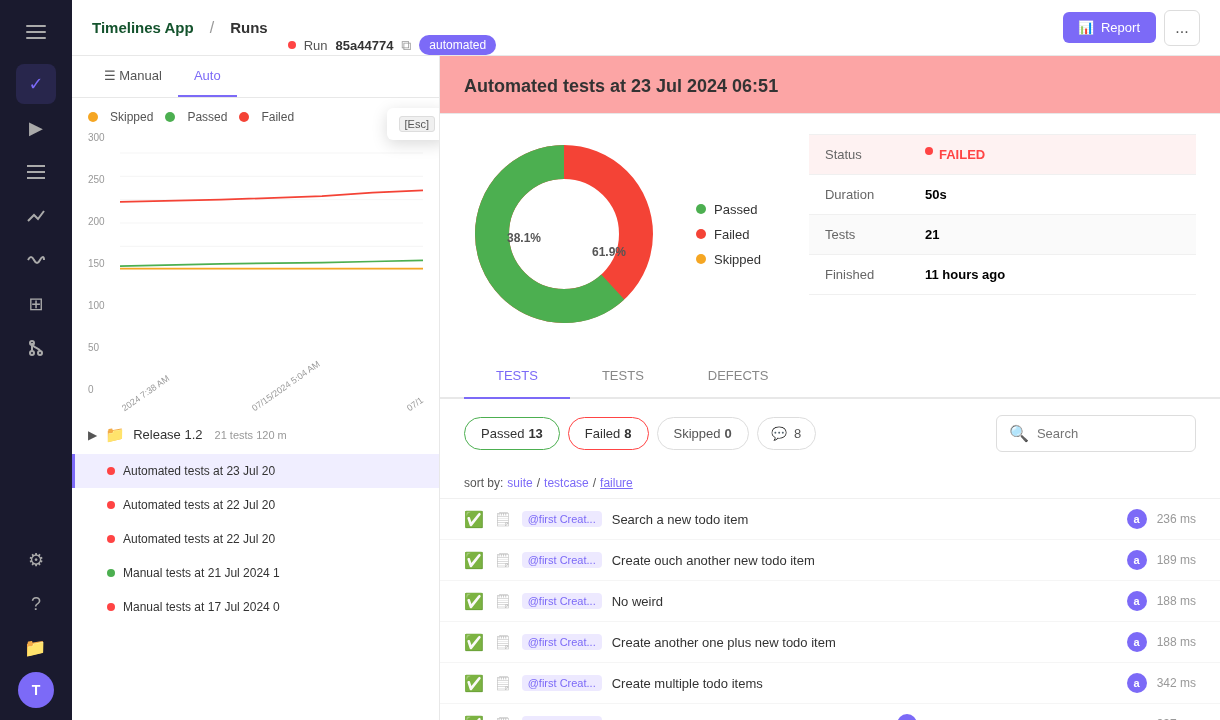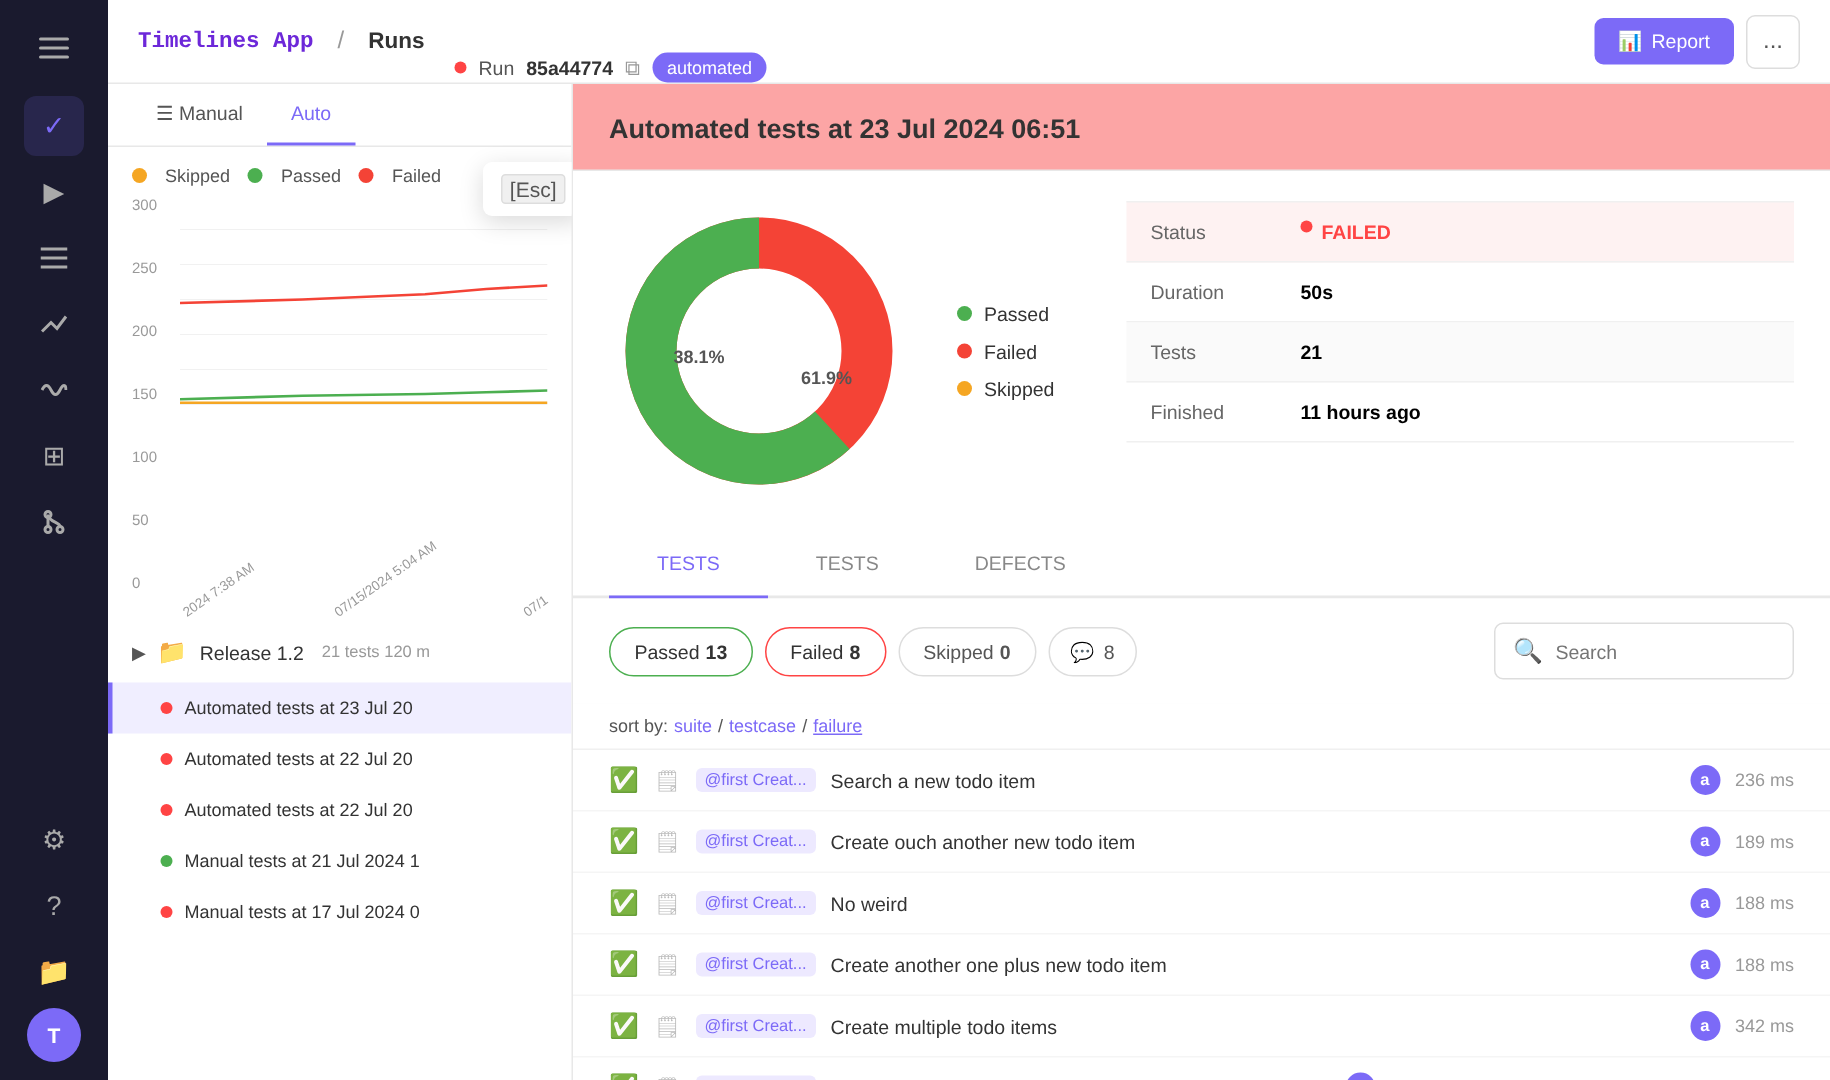--- a/index.html
+++ b/index.html
@@ -47,7 +47,7 @@
       padding: 0 20px; gap: 12px;
       flex-shrink: 0;
     }
-    .topbar-title { font-size: 15px; font-weight: 600; color: #6d28d9; font-family: Liberation Mono, monospace; }
+    .topbar-title { font-size: 15px; font-weight: 600; color: #14532d; }
     .topbar-slash { color: #999; margin: 0 4px; }
     .topbar-runs { font-size: 15px; font-weight: 600; color: #333; }
     .run-badge-container { display: flex; align-items: center; gap: 8px; margin-left: 8px; margin-top: 35px; }

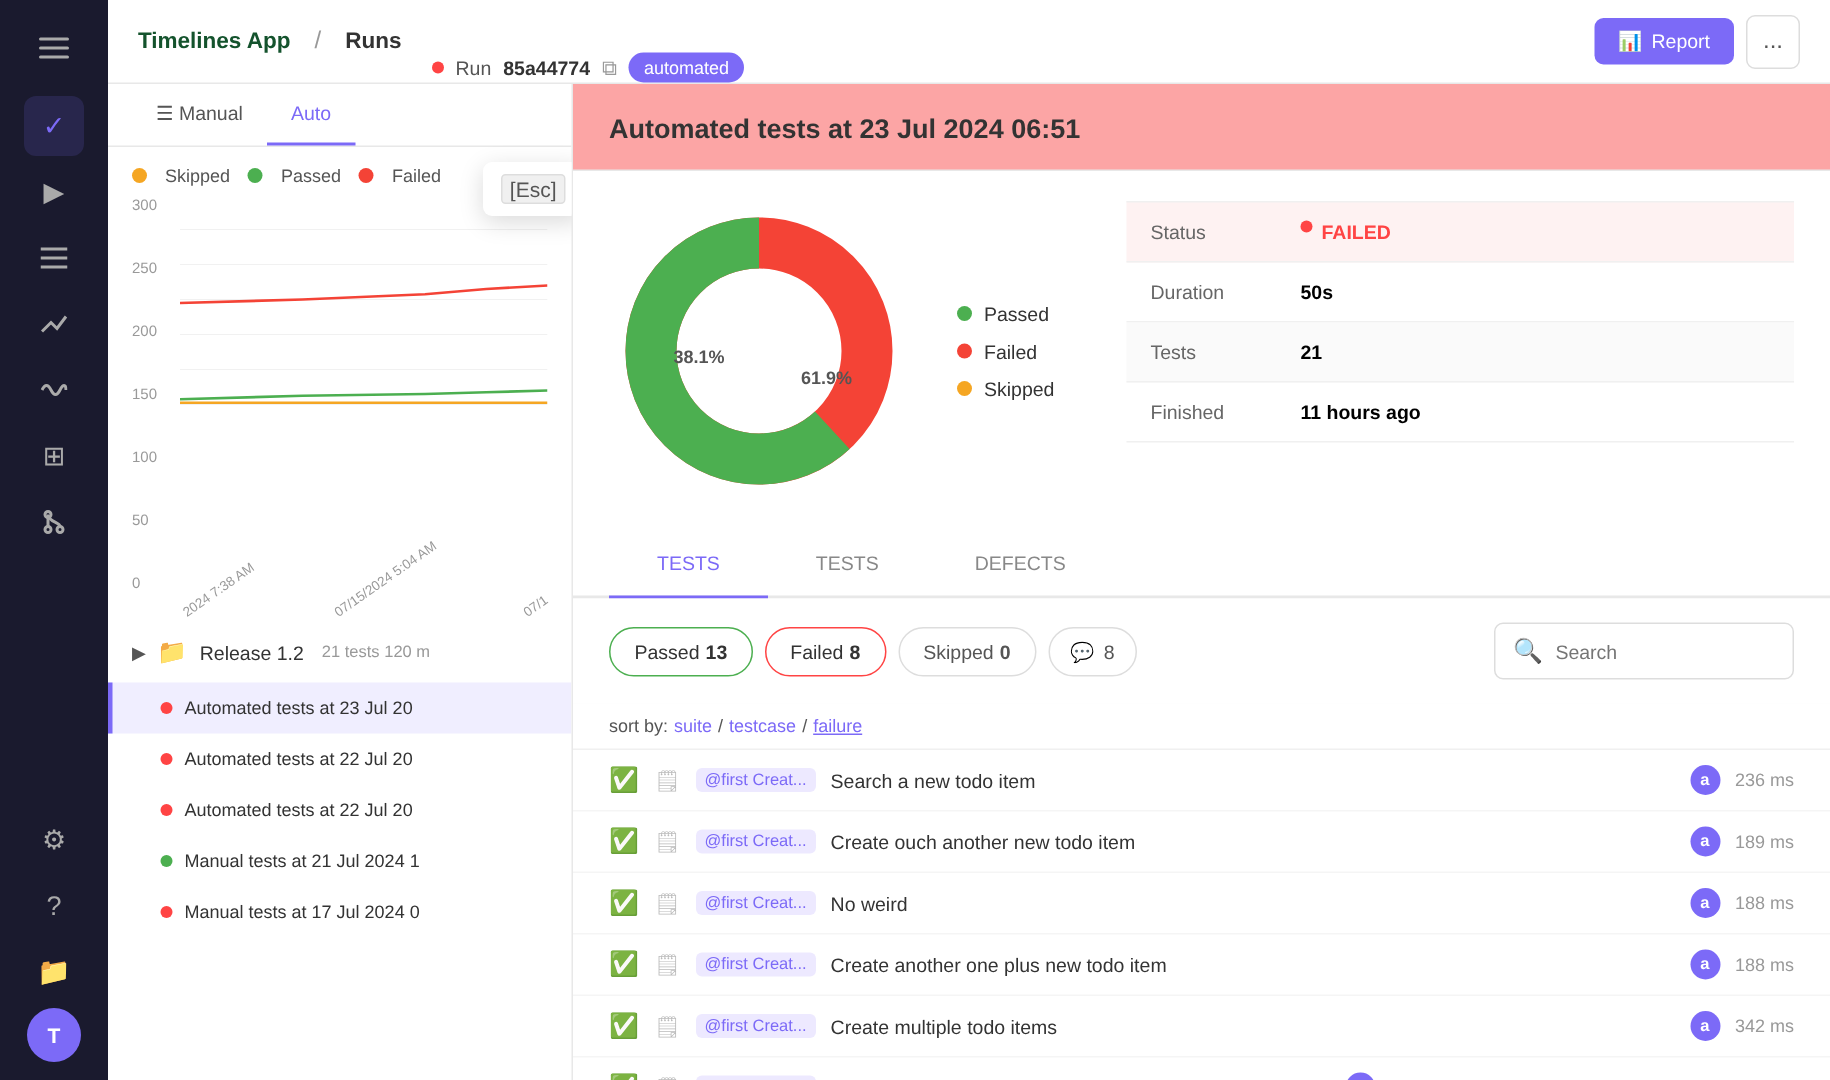--- a/index.html
+++ b/index.html
@@ -78,7 +78,7 @@
 
     
     .runs-panel {
-      width: 310px; background: white;
+      width: 368px; background: white;
       border-right: 1px solid #e8e8e8;
       display: flex; flex-direction: column;
       overflow: hidden; flex-shrink: 0;

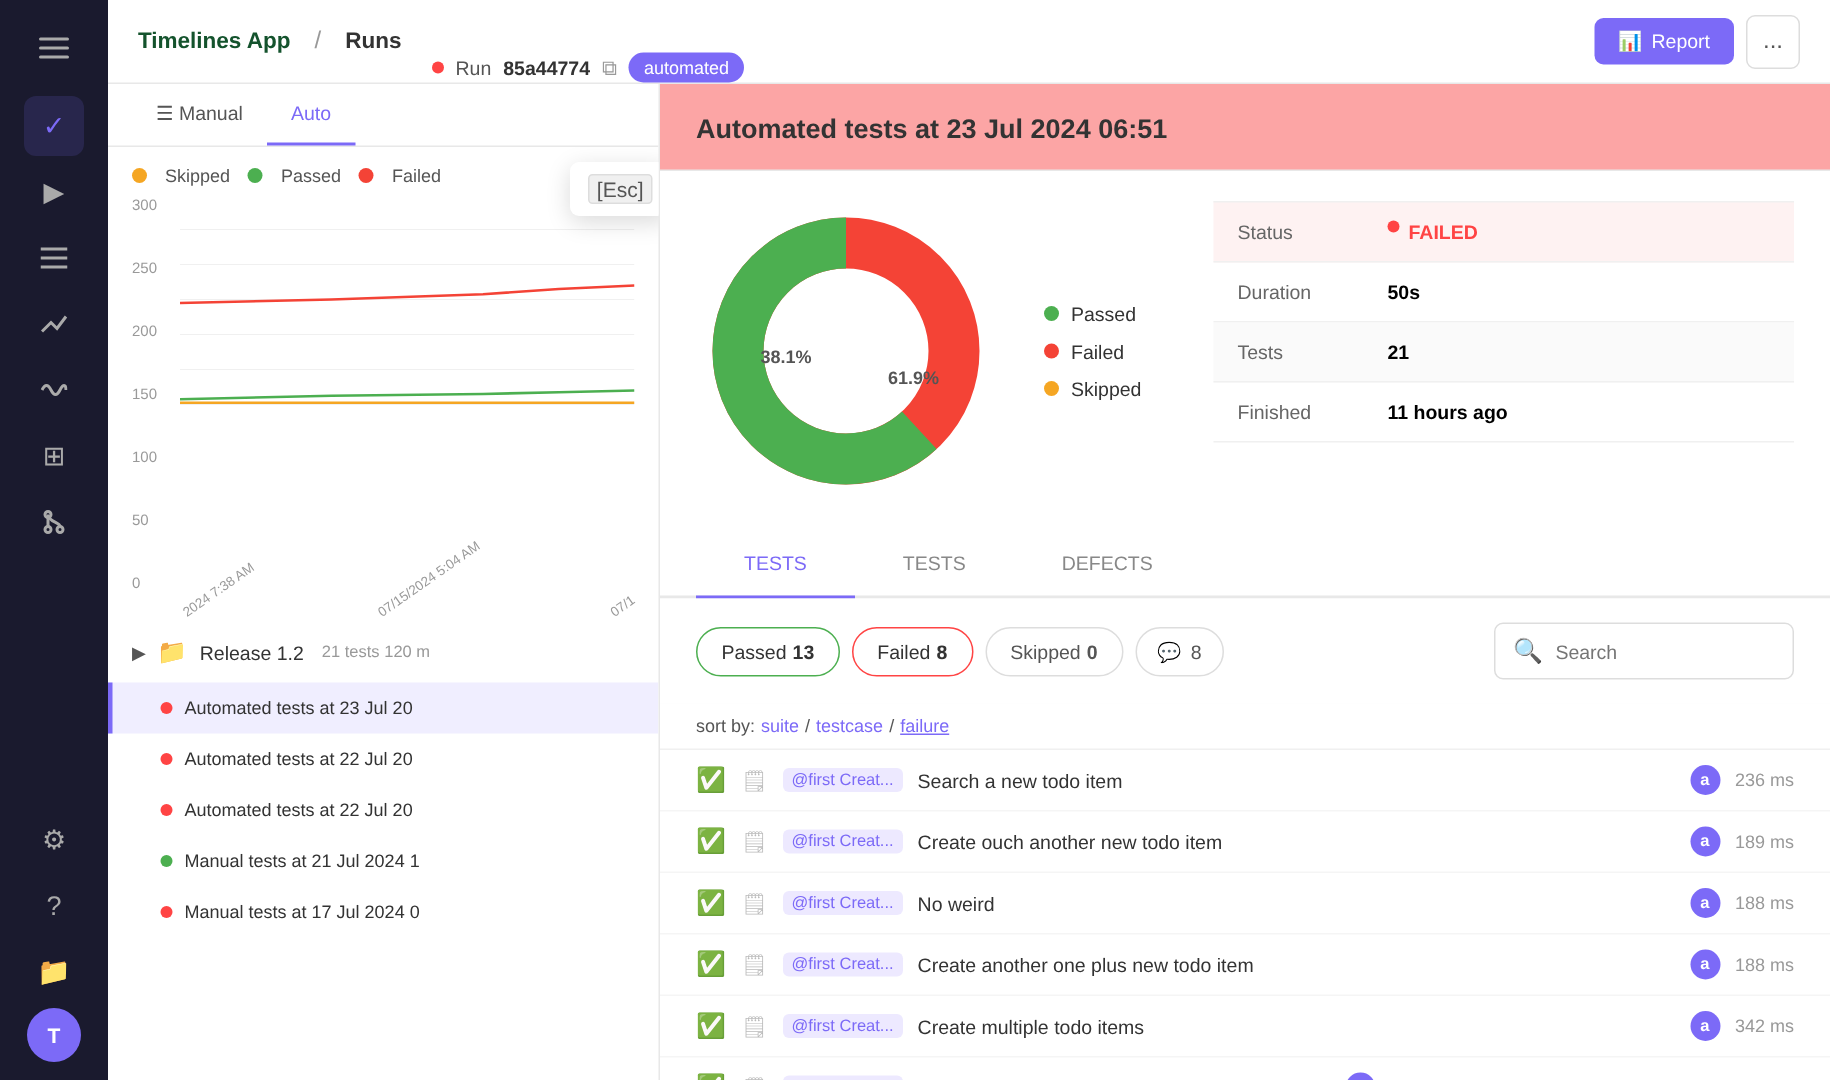--- a/index.html
+++ b/index.html
@@ -105,7 +105,7 @@
     }
     .esc-badge {
       background: #f0f0f0; border: 1px solid #ddd;
-      padding: 1px 5px; border-radius: 3px; font-size: 14px;
+      padding: 1px 5px; border-radius: 3px; font-size: 11px;
     }
 
     

